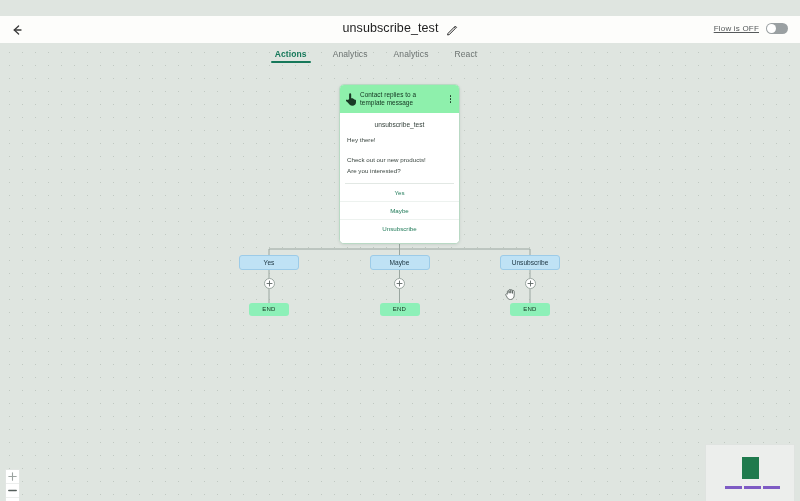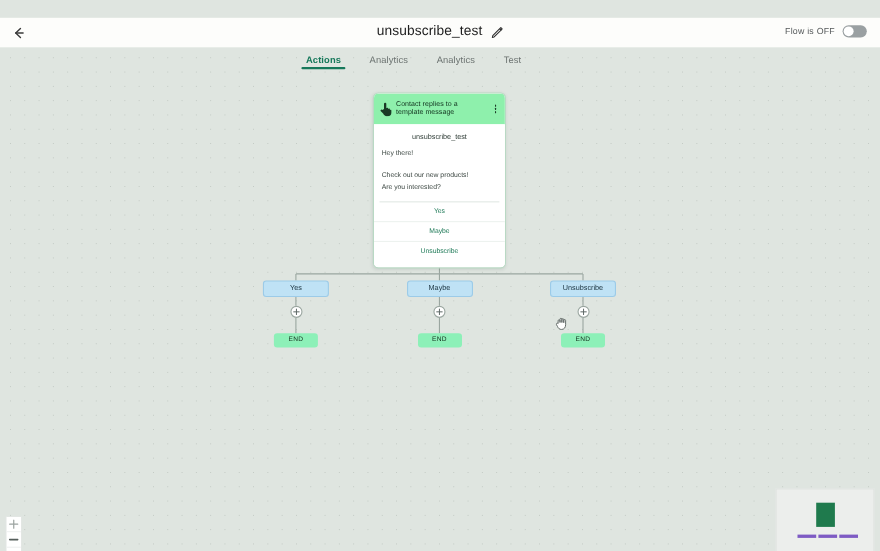--- a/index.html
+++ b/index.html
@@ -66,6 +66,7 @@
     font-size: 8px;
     color: #55595a;
     letter-spacing: .2px;
+    text-decoration: underline;
   }
   .toggle {
     width: 22px; height: 11px;

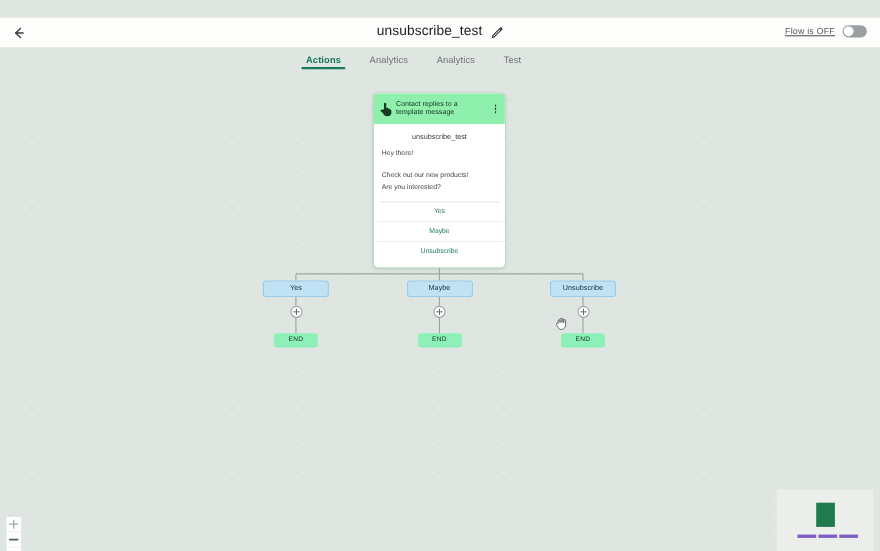--- a/index.html
+++ b/index.html
@@ -347,7 +347,7 @@
       <span>Analytics</span>
     </div>
     <div class="tab">
-      <span>Test</span>
+      <span>React</span>
     </div>
   </div>
 

